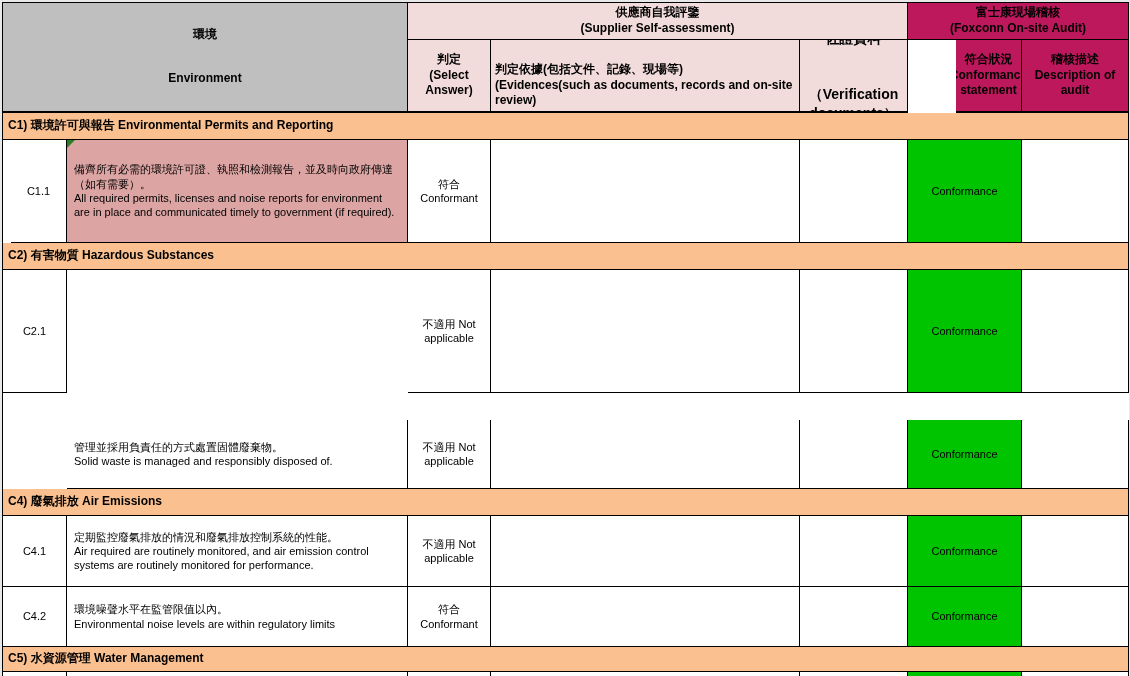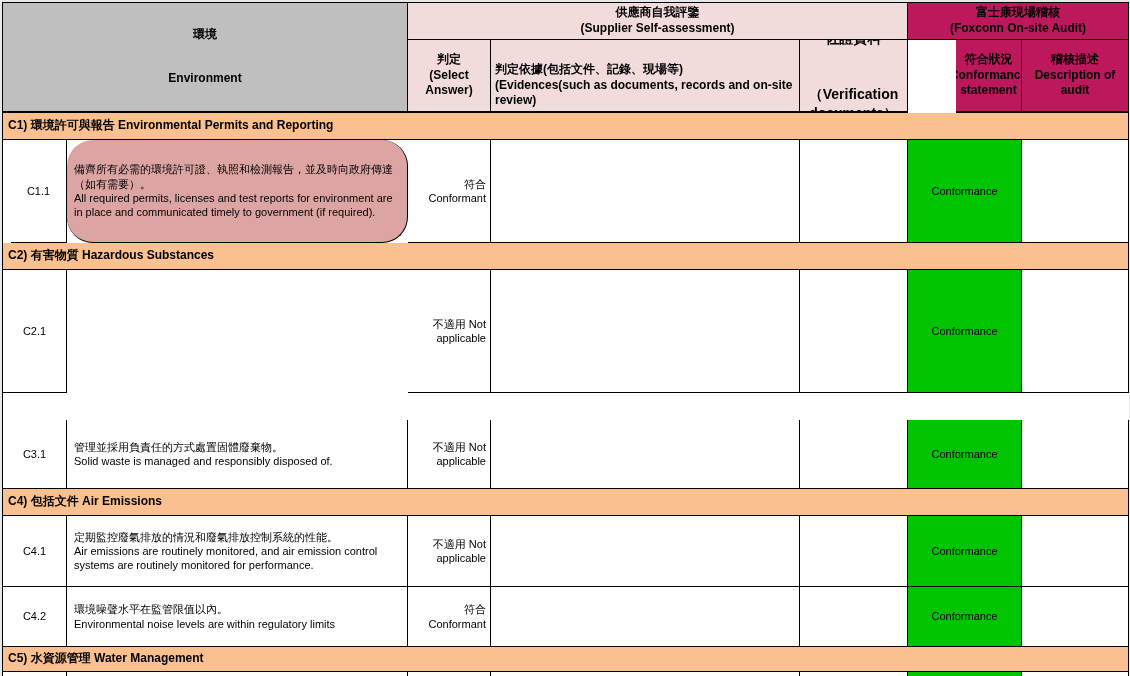--- a/index.html
+++ b/index.html
@@ -109,7 +109,7 @@
   <div class="cell orange sectionrow" style="grid-row:3/4;">C1) 環境許可與報告 Environmental Permits and Reporting</div>
 
   <div class="cell" style="grid-column:1/2; grid-row:4/5;margin-left:8px;">C1.1</div>
-  <div class="cell rose left" style="grid-column:2/3; grid-row:4/5;border-radius:26px;">
+  <div class="cell rose left" style="grid-column:2/3; grid-row:4/5;">
     <span class="corner-tri"></span>
     <span class="desc-zh">  備齊所有必需的環境許可證、執照和檢測報告，並及時向政府傳達（如有需要）。</span>
     <span class="desc-en">All required permits, licenses and test reports for environment are in place and communicated timely to government (if required).</span>

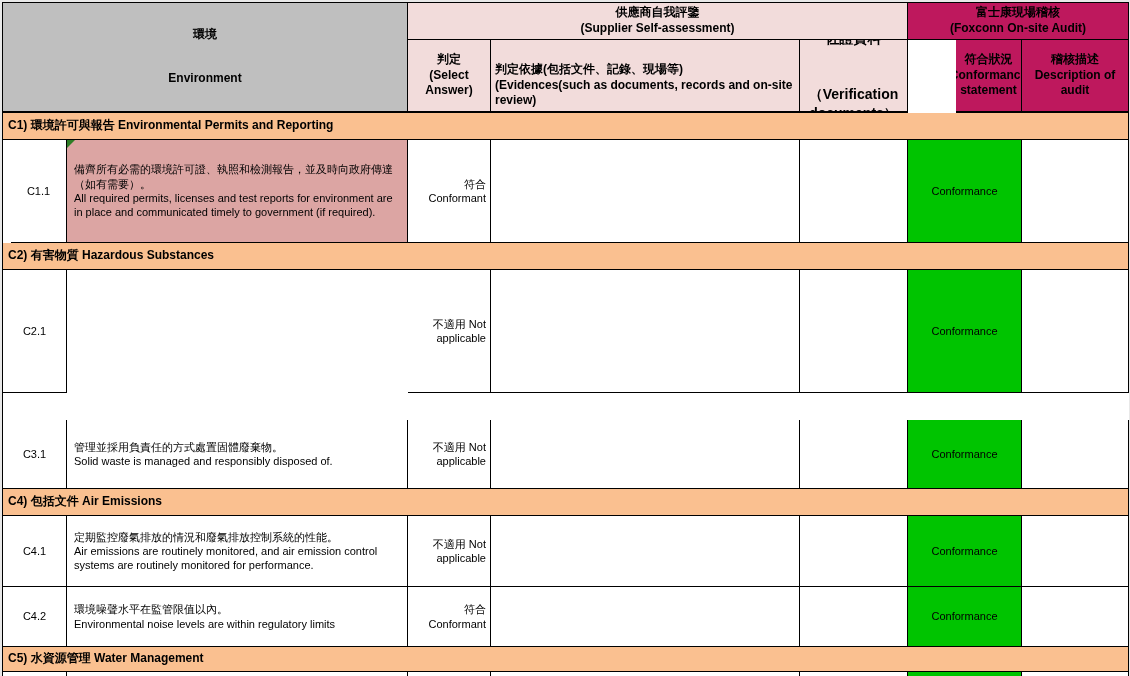--- a/index.html
+++ b/index.html
@@ -65,7 +65,7 @@
     border-right: 8px solid transparent;
   }
   .evid-hdr { align-items: flex-start; text-align: left; padding: 2px 4px; justify-content: flex-end; }
-  .answer { padding: 2px 4px; text-align: right; }
+  .answer { padding: 2px 4px; }
 </style>
 </head>
 <body>

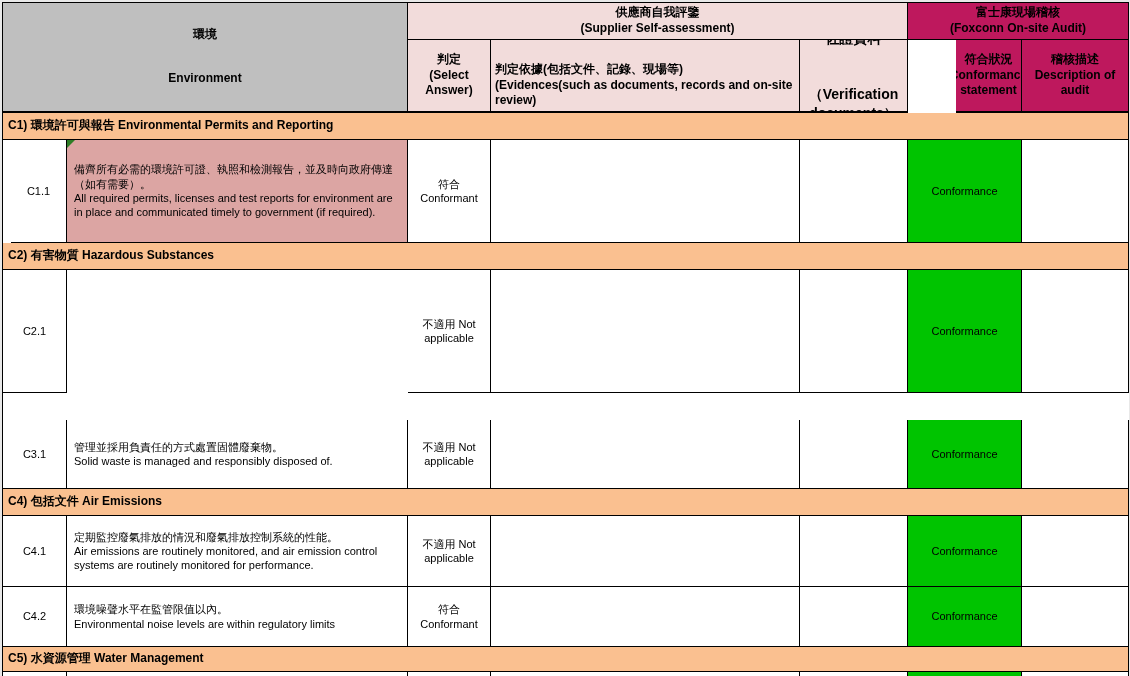--- a/index.html
+++ b/index.html
@@ -112,7 +112,7 @@
   <div class="cell rose left" style="grid-column:2/3; grid-row:4/5;">
     <span class="corner-tri"></span>
     <span class="desc-zh">  備齊所有必需的環境許可證、執照和檢測報告，並及時向政府傳達（如有需要）。</span>
-    <span class="desc-en">All required permits, licenses and test reports for environment are in place and communicated timely to government (if required).</span>
+    <span class="desc-en">All required permits, licenses and noise reports for environment are in place and communicated timely to government (if required).</span>
   </div>
   <div class="cell answer" style="grid-column:3/4; grid-row:4/5;">符合 Conformant</div>
   <div class="cell" style="grid-column:4/5; grid-row:4/5;"></div>

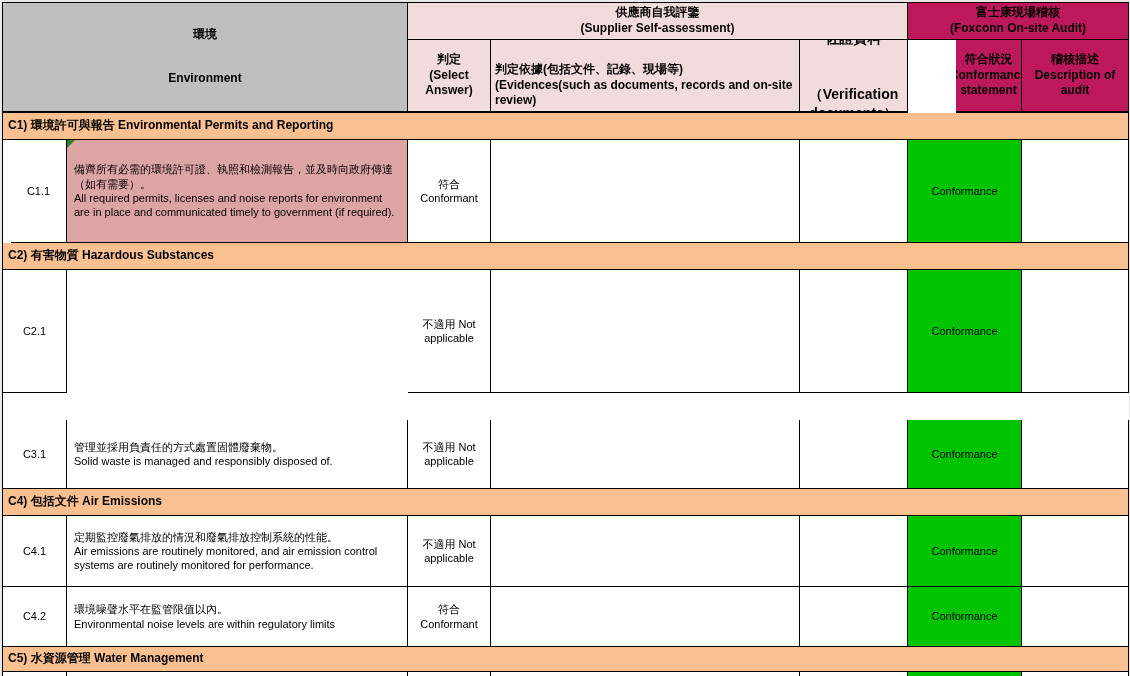--- a/index.html
+++ b/index.html
@@ -130,7 +130,6 @@
   <div class="cell" style="grid-column:7/8; grid-row:6/7;"></div>
 
 
-  <div class="cell" style="grid-column:1/2; grid-row:8/9;">C3.1</div>
   <div class="cell left" style="grid-column:2/3; grid-row:8/9;">
     <span class="desc-zh">管理並採用負責任的方式處置固體廢棄物。</span>
     <span class="desc-en">Solid waste is managed and responsibly disposed of.</span>

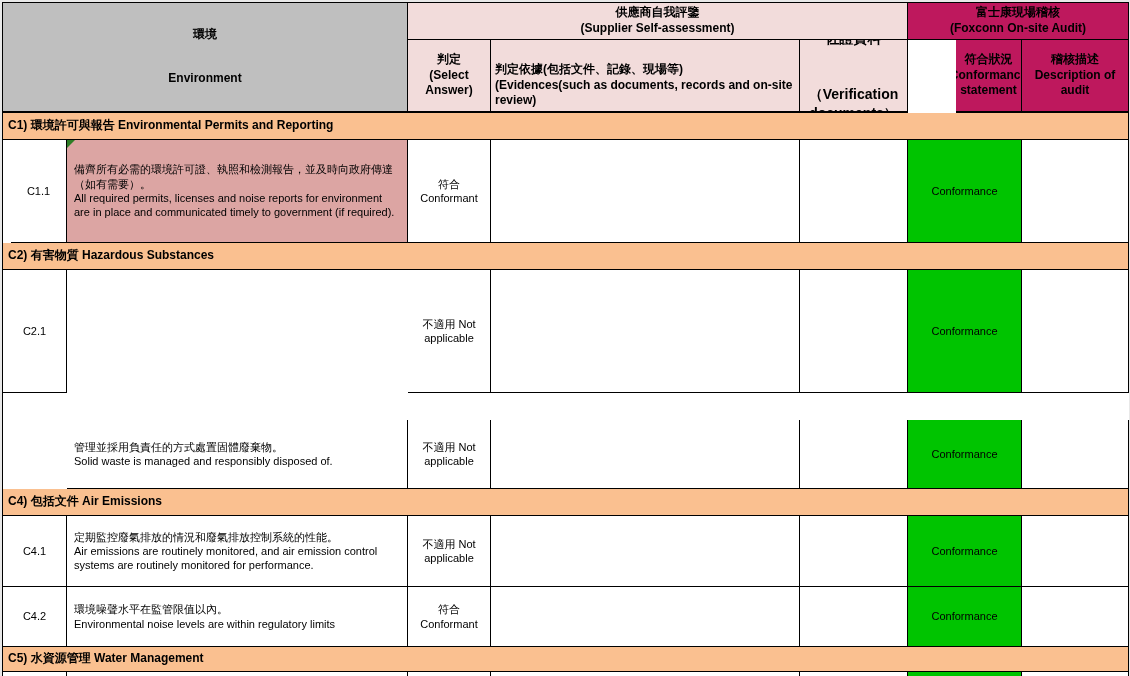--- a/index.html
+++ b/index.html
@@ -140,7 +140,7 @@
   <div class="cell green" style="grid-column:6/7; grid-row:8/9;">Conformance</div>
   <div class="cell" style="grid-column:7/8; grid-row:8/9;"></div>
 
-  <div class="cell orange sectionrow" style="grid-row:9/10;">C4) 包括文件 Air Emissions</div>
+  <div class="cell orange sectionrow" style="grid-row:9/10;">C4) 廢氣排放 Air Emissions</div>
 
   <div class="cell" style="grid-column:1/2; grid-row:10/11;">C4.1</div>
   <div class="cell left" style="grid-column:2/3; grid-row:10/11;">

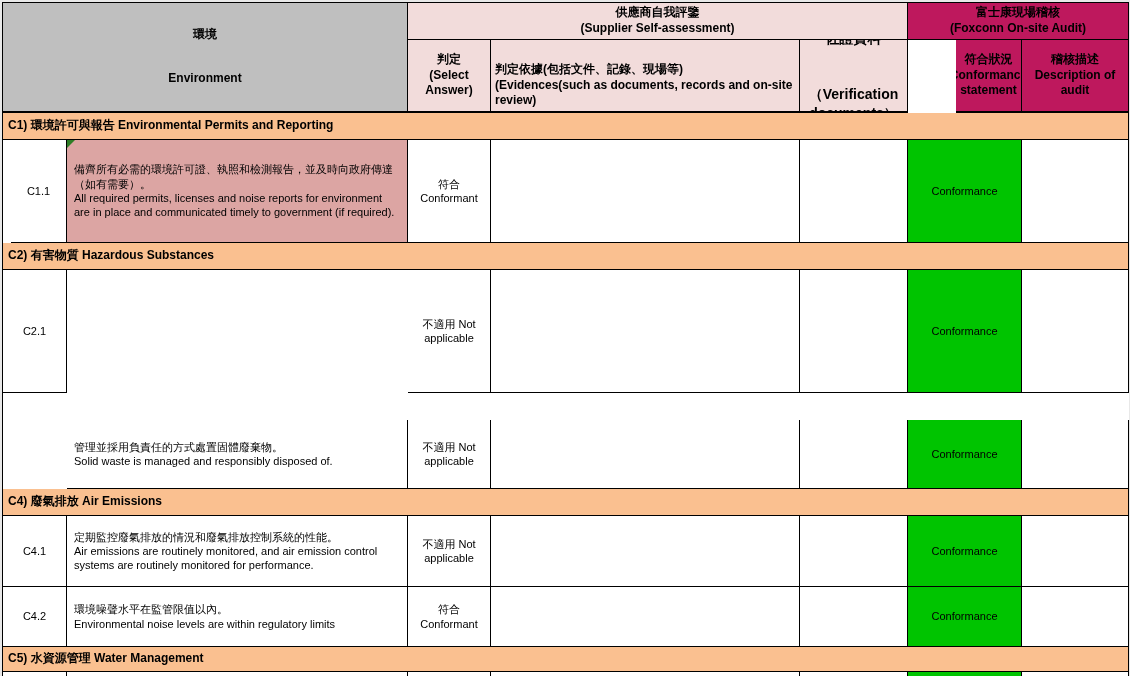--- a/index.html
+++ b/index.html
@@ -145,7 +145,7 @@
   <div class="cell" style="grid-column:1/2; grid-row:10/11;">C4.1</div>
   <div class="cell left" style="grid-column:2/3; grid-row:10/11;">
     <span class="desc-zh">定期監控廢氣排放的情況和廢氣排放控制系統的性能。</span>
-    <span class="desc-en">Air emissions are routinely monitored, and air emission control systems are routinely monitored for performance.</span>
+    <span class="desc-en">Air required are routinely monitored, and air emission control systems are routinely monitored for performance.</span>
   </div>
   <div class="cell answer" style="grid-column:3/4; grid-row:10/11;">不適用 Not applicable</div>
   <div class="cell" style="grid-column:4/5; grid-row:10/11;"></div>

